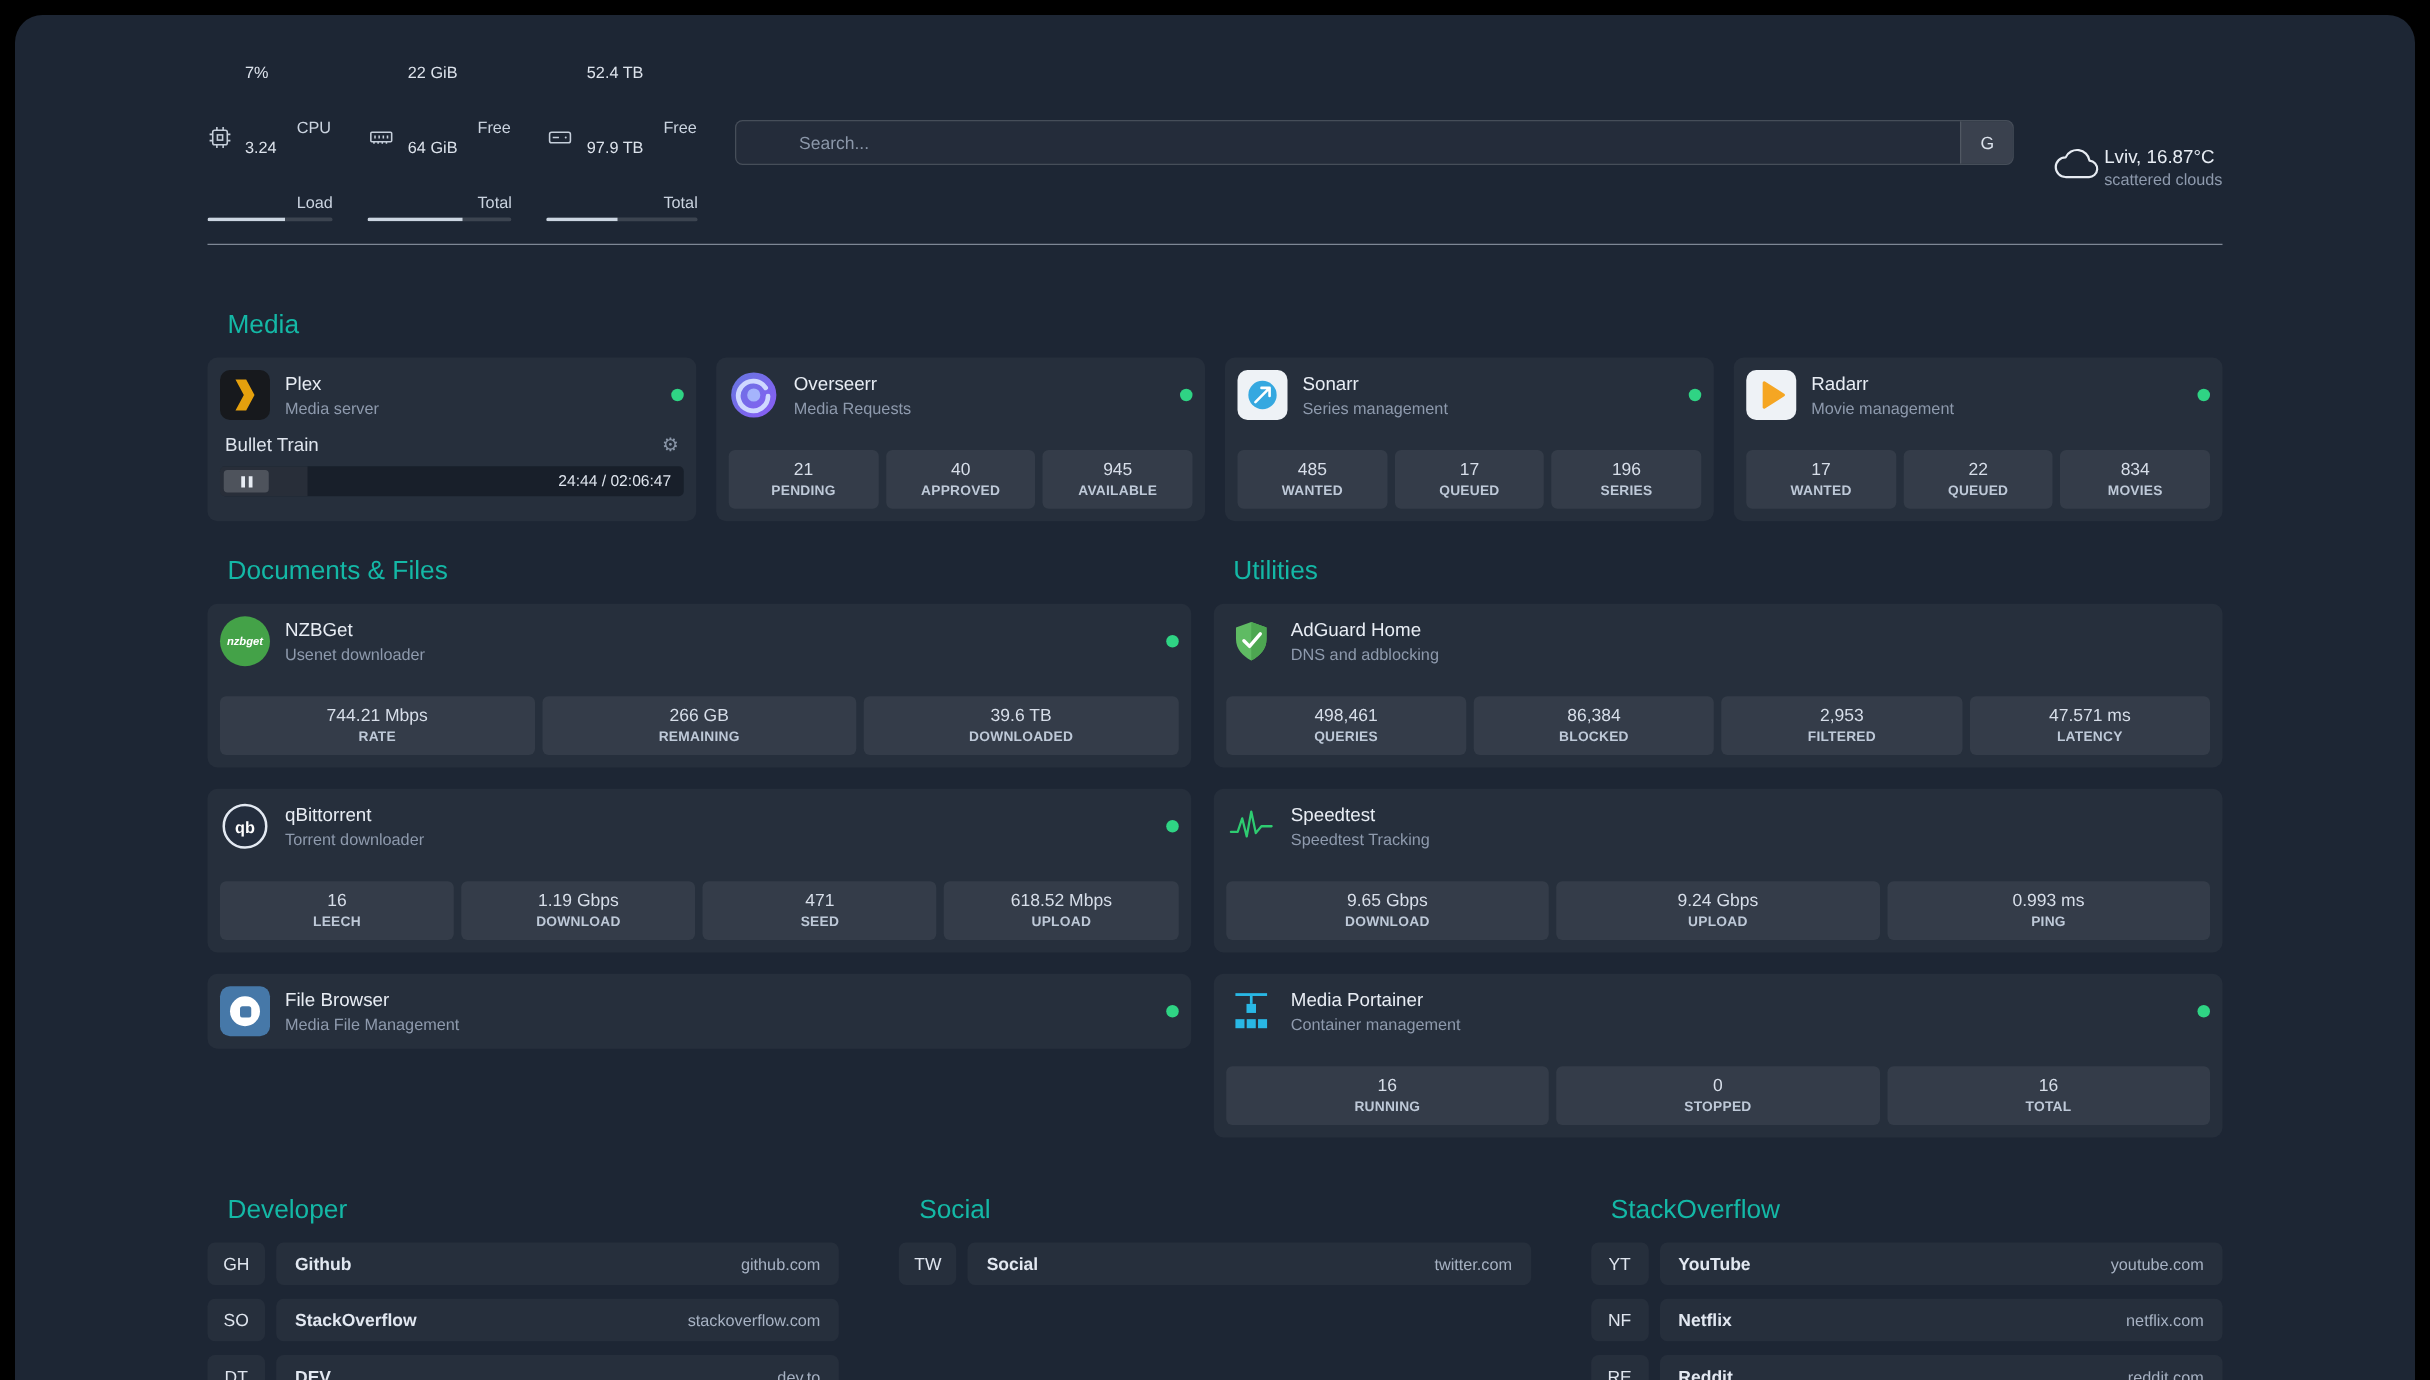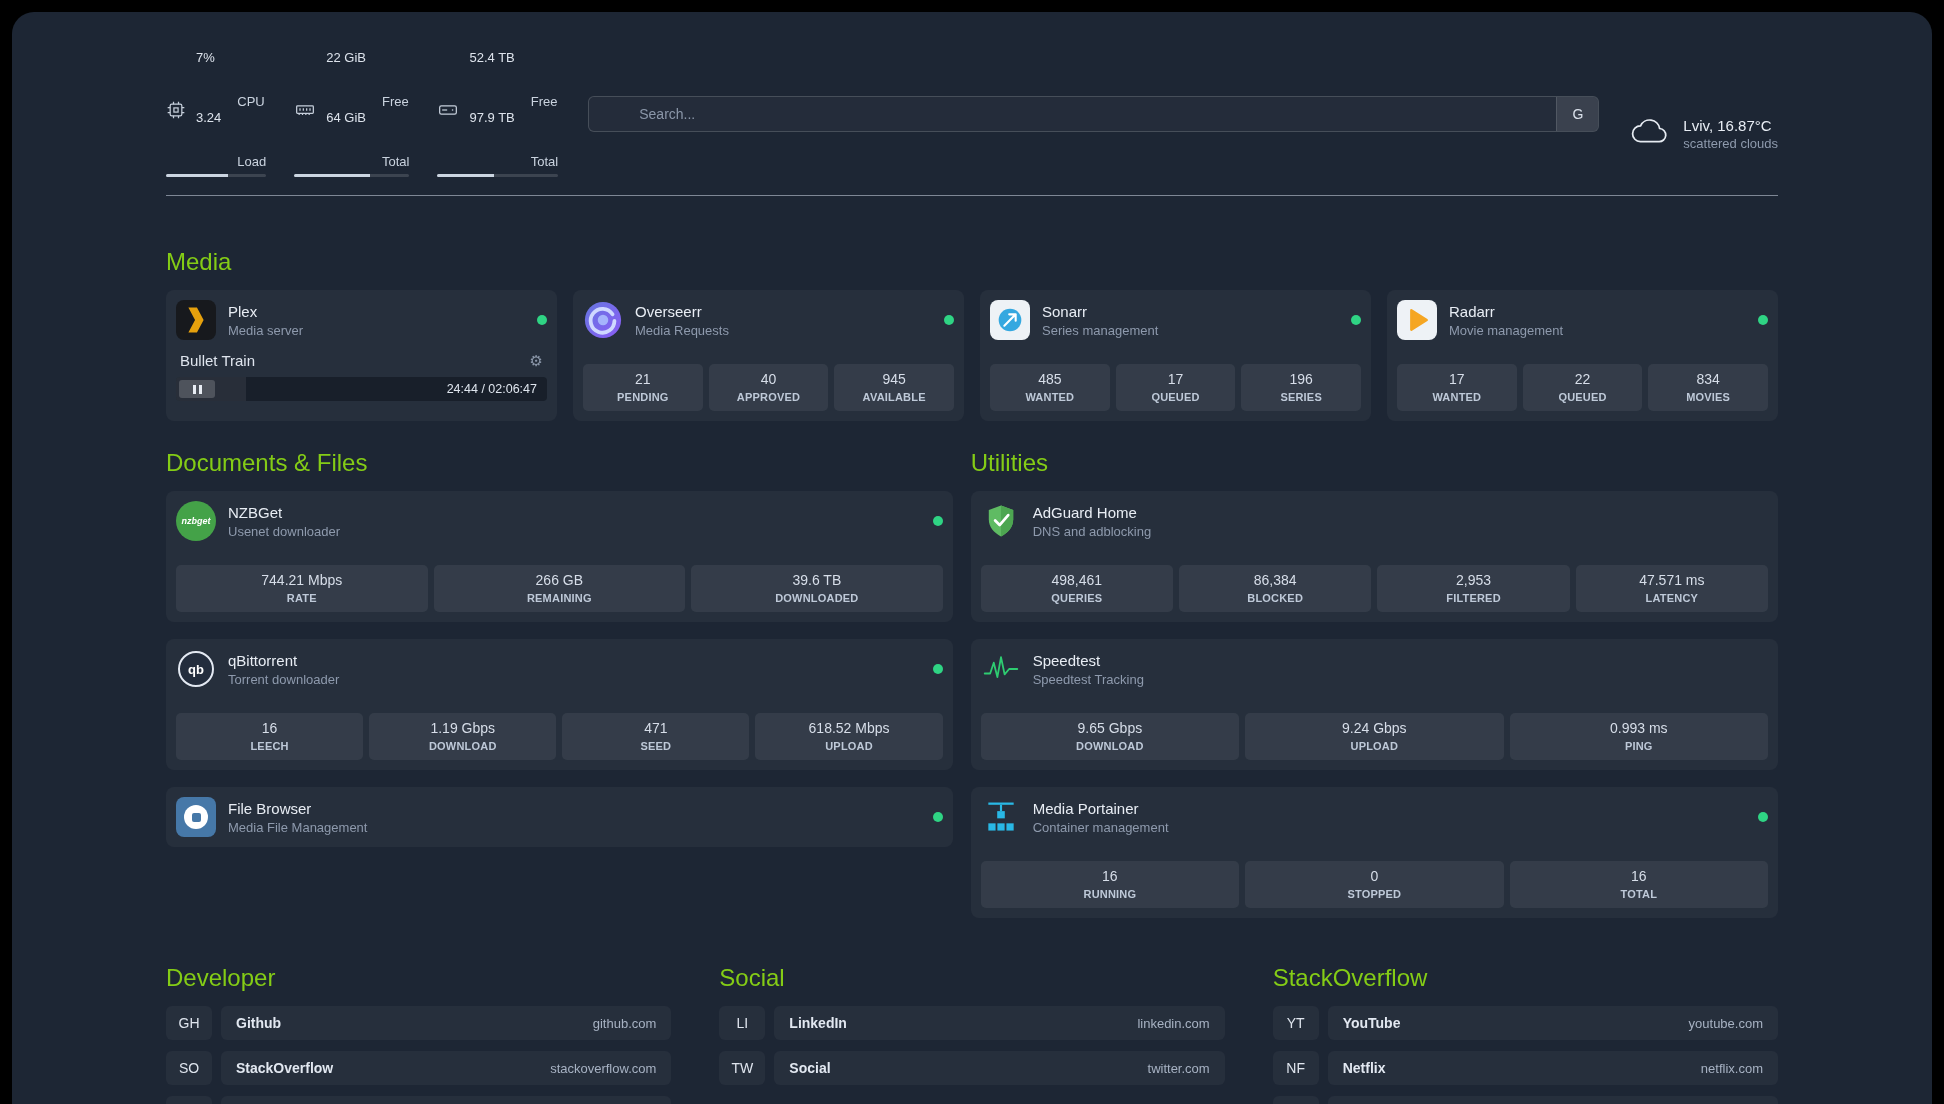--- a/index.html
+++ b/index.html
@@ -32,7 +32,7 @@
   .search input{flex:1;background:transparent;border:none;outline:none;color:#dbe2ec;font-size:14px;padding:0 14px;font-family:inherit;}
   .search input::placeholder{color:#8b97a9;}
   .search-btn{width:42px;background:rgba(255,255,255,0.10);border:none;border-left:1px solid rgba(255,255,255,0.12);color:#dbe2ec;font-size:14px;cursor:pointer;font-family:inherit;}
-  .weather{display:flex;align-items:center;gap:12px;cursor:pointer;margin-top:41px;}
+  .weather{display:flex;align-items:center;cursor:pointer;margin-top:41px;}
   .weather-loc{font-size:15px;color:var(--txt);}
   .weather-cond{font-size:13px;color:var(--txt-dim);margin-top:2px;}
   .divider{border-bottom:1px solid rgba(205,215,230,0.55);margin-top:18px;}

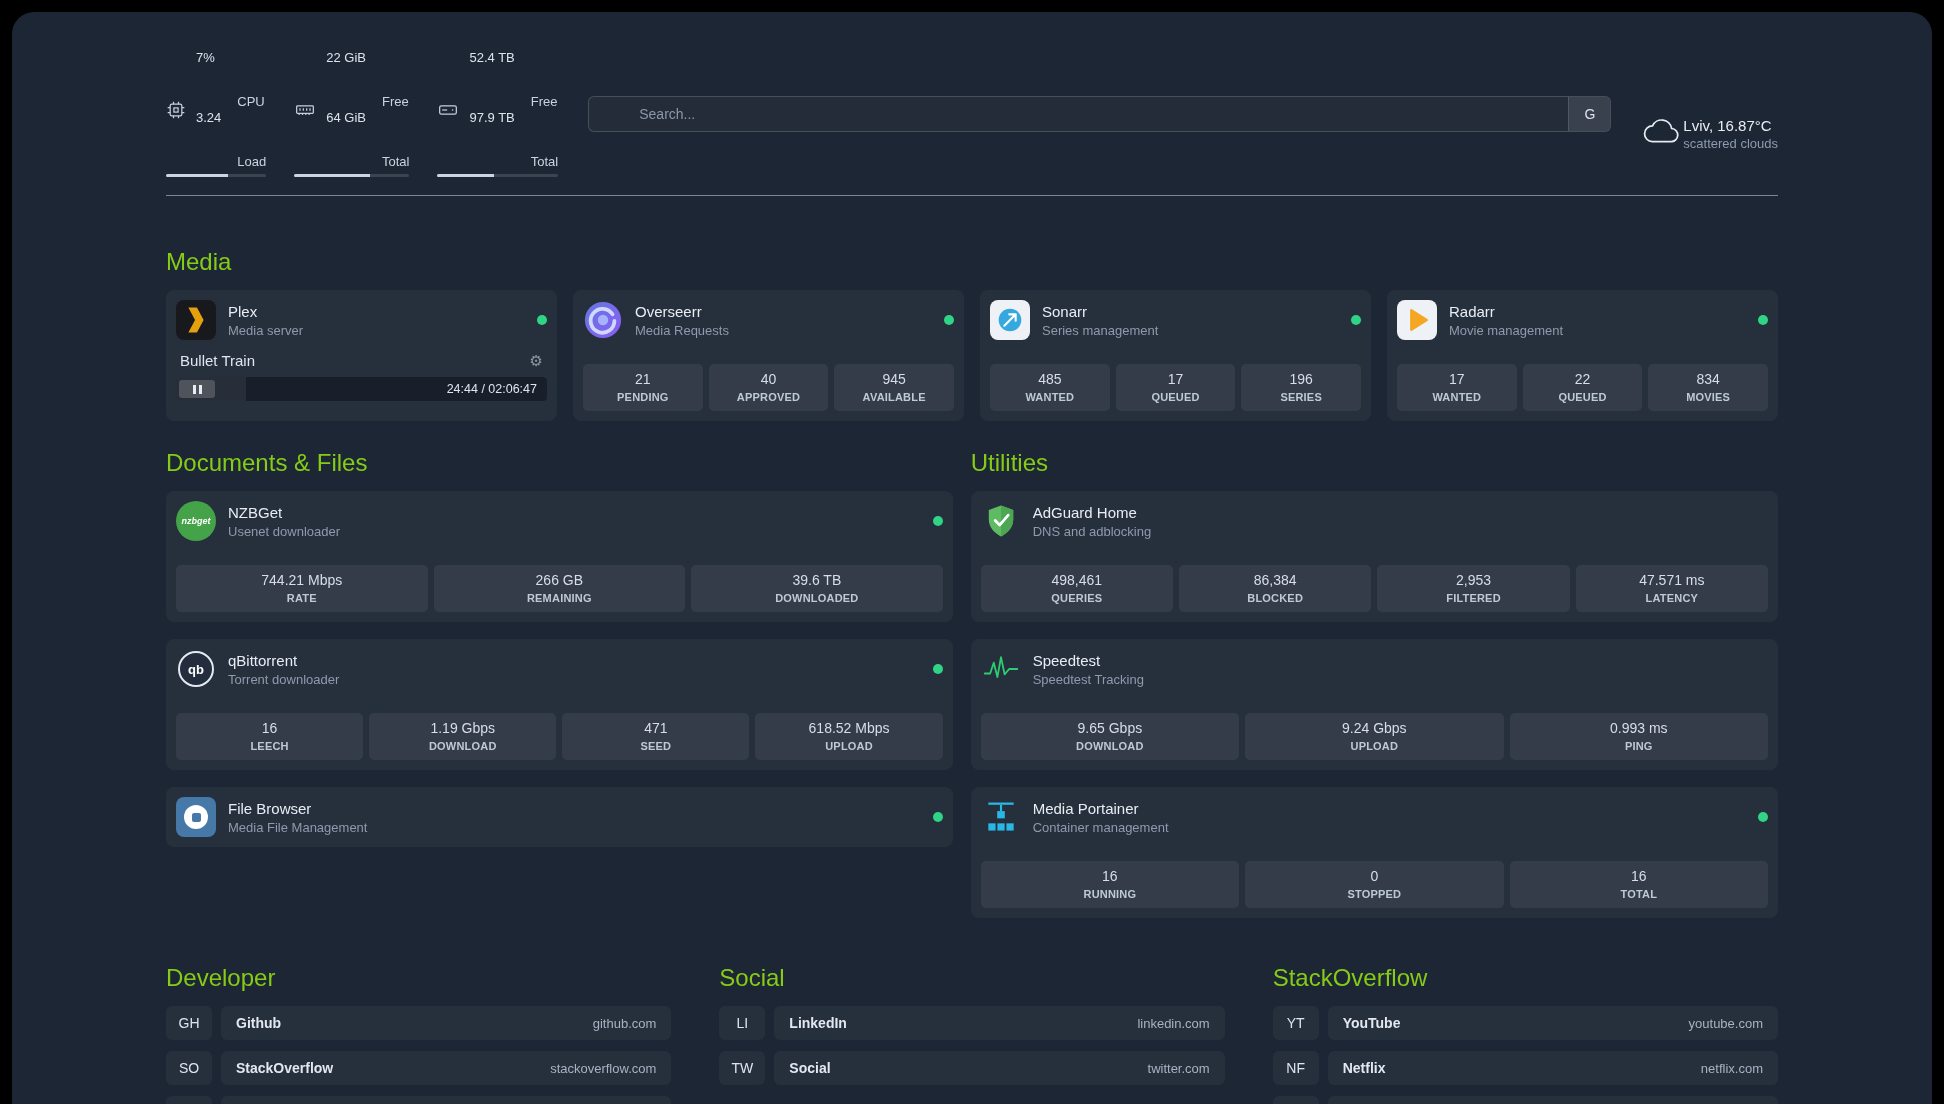--- a/index.html
+++ b/index.html
@@ -38,7 +38,7 @@
   .divider{border-bottom:1px solid rgba(205,215,230,0.55);margin-top:18px;}
 
   
-  .section-title{font-size:24px;font-weight:500;color:#84cc16;margin:52px 0 14px 0;}
+  .section-title{font-size:21px;font-weight:500;color:#14b8a6;margin:52px 0 14px 16px;}
   .col .section-title{margin-top:28px;}
 
   

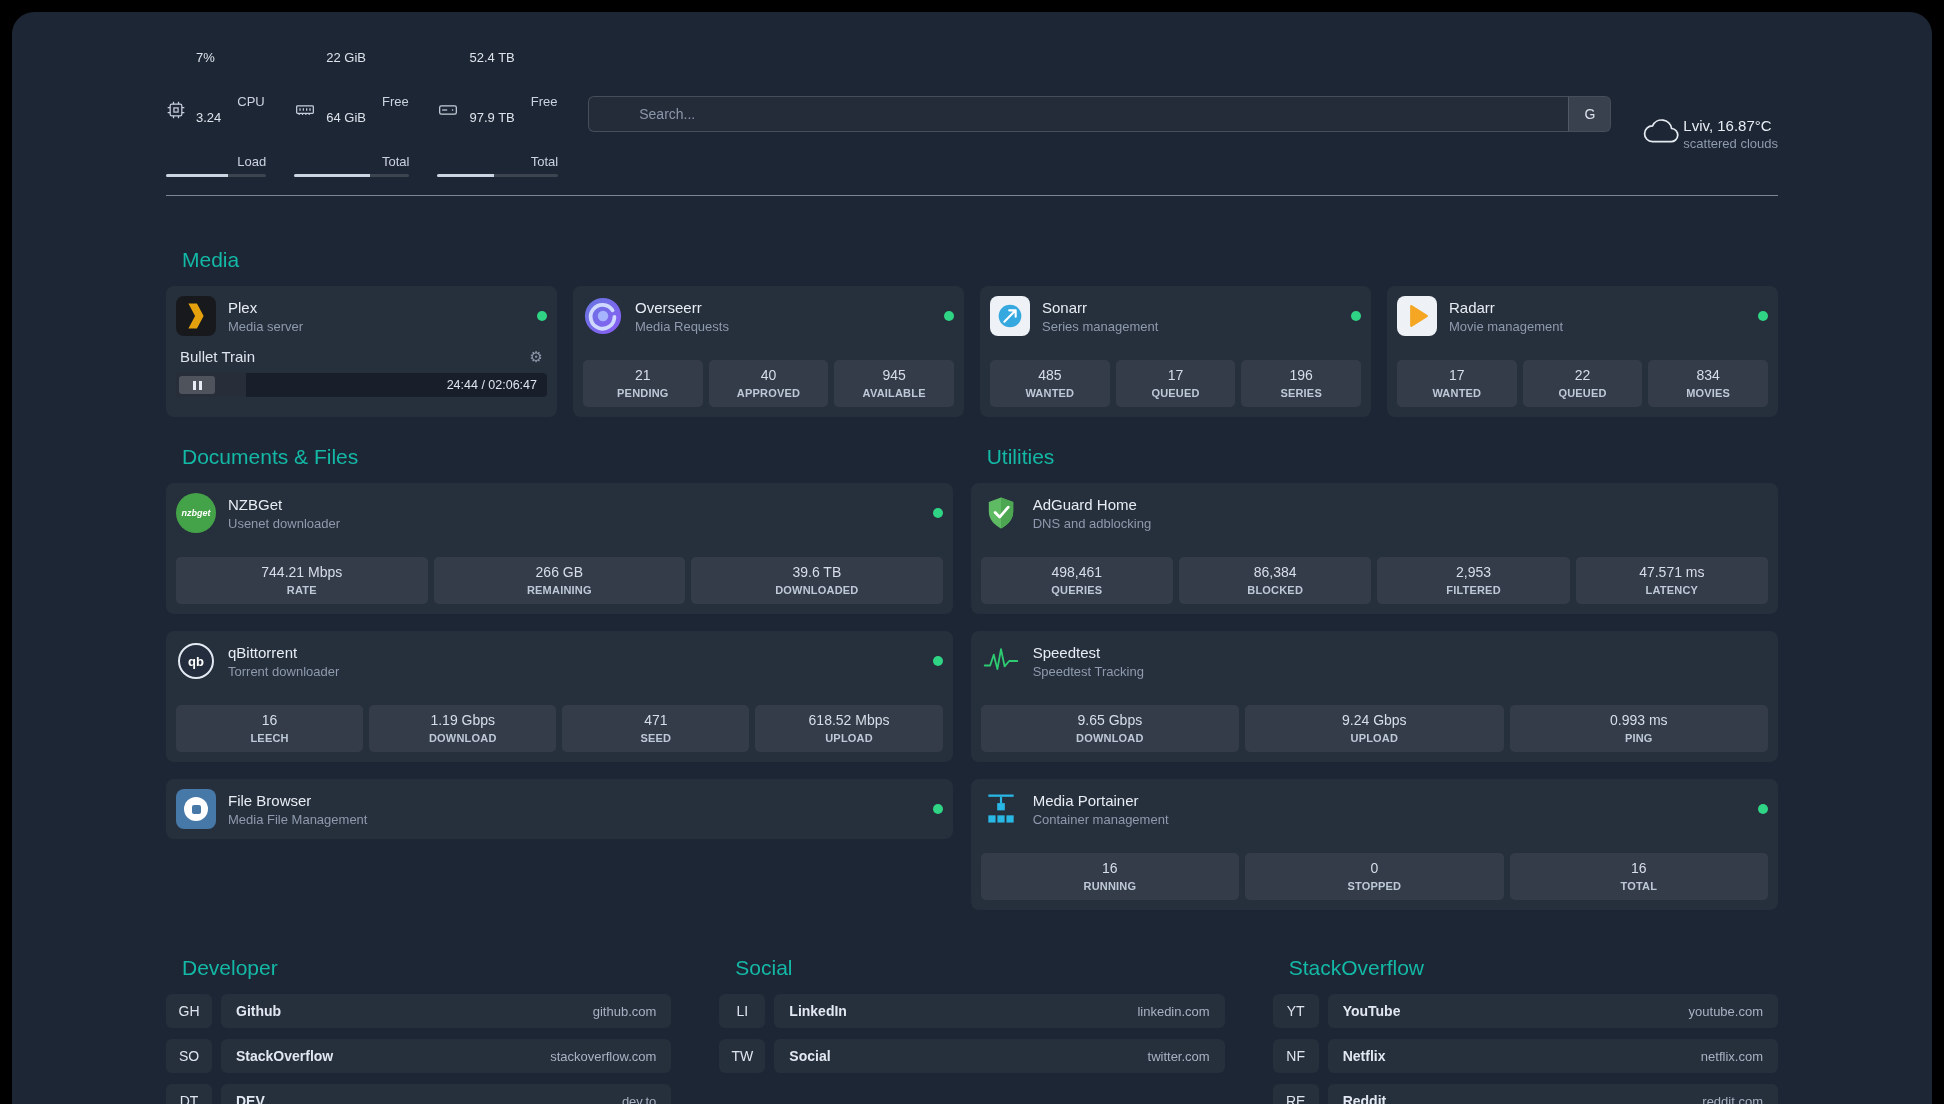--- a/index.html
+++ b/index.html
@@ -513,13 +513,6 @@
     <div class="bm-col">
       <h2 class="section-title" style="margin-top:0;">Social</h2>
       <div class="bm-row">
-        <span class="bm-abbr">LI</span>
-        <span class="bm-pill">
-          <span class="bm-name">LinkedIn</span>
-          <span class="bm-url">linkedin.com</span>
-        </span>
-      </div>
-      <div class="bm-row">
         <span class="bm-abbr">TW</span>
         <span class="bm-pill">
           <span class="bm-name">Social</span>

